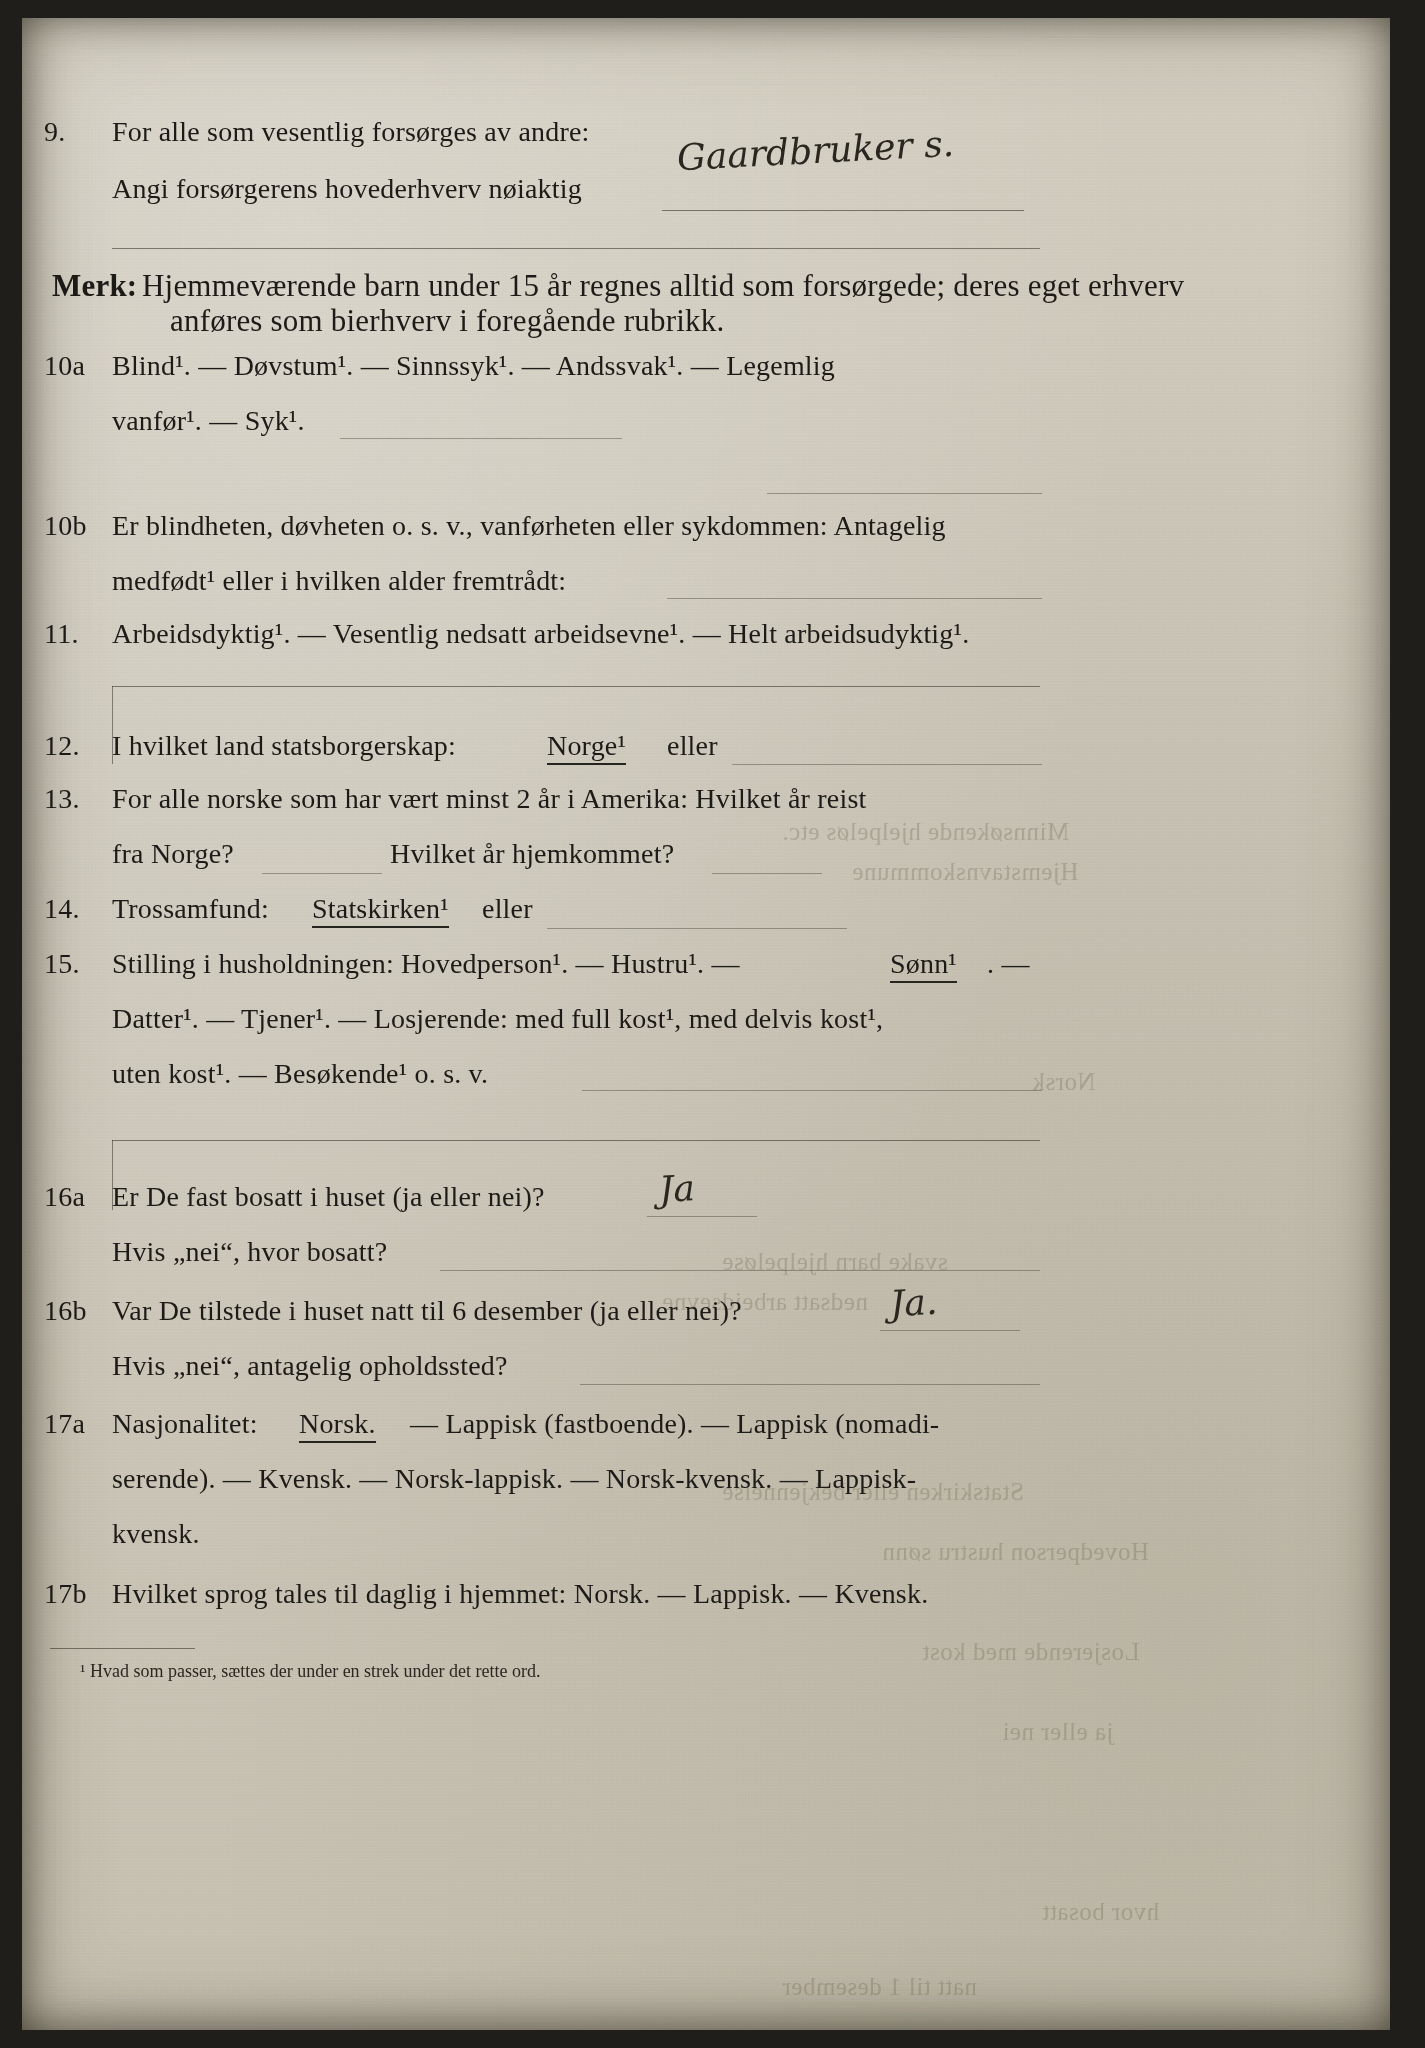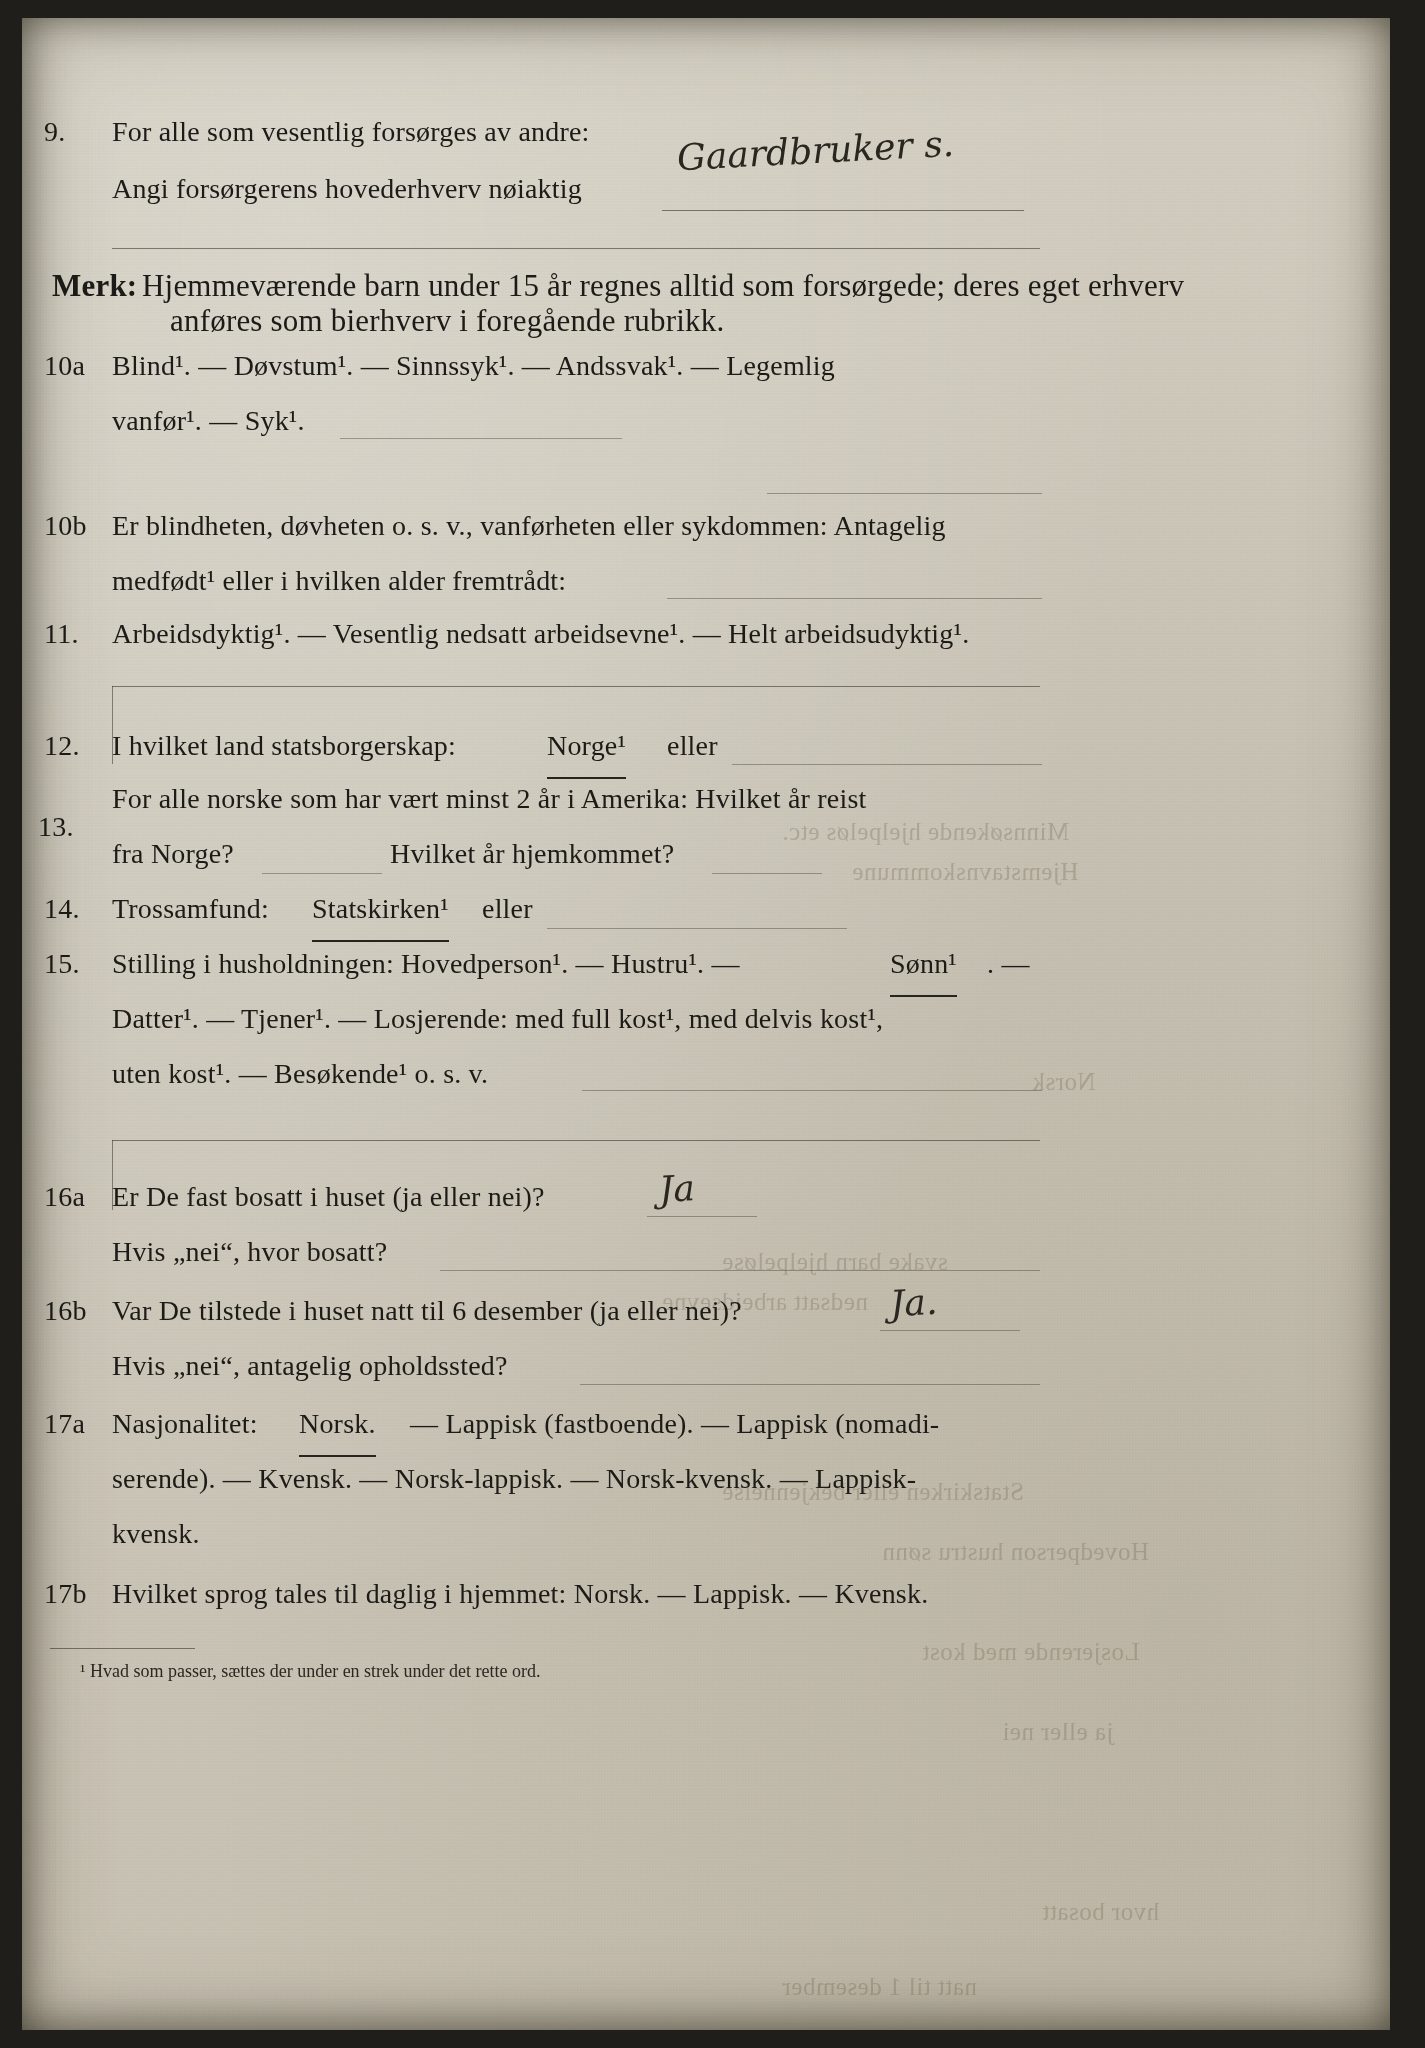--- a/index.html
+++ b/index.html
@@ -80,7 +80,7 @@
   }
   .txt.sm { font-size: 31px; }
   .bold { font-weight: bold; }
-  .uline { border-bottom: 2px solid #26241e; padding-bottom: 15px; }
+  .uline { border-bottom: 2px solid #26241e; padding-bottom: 1px; }
 
   
   .line {

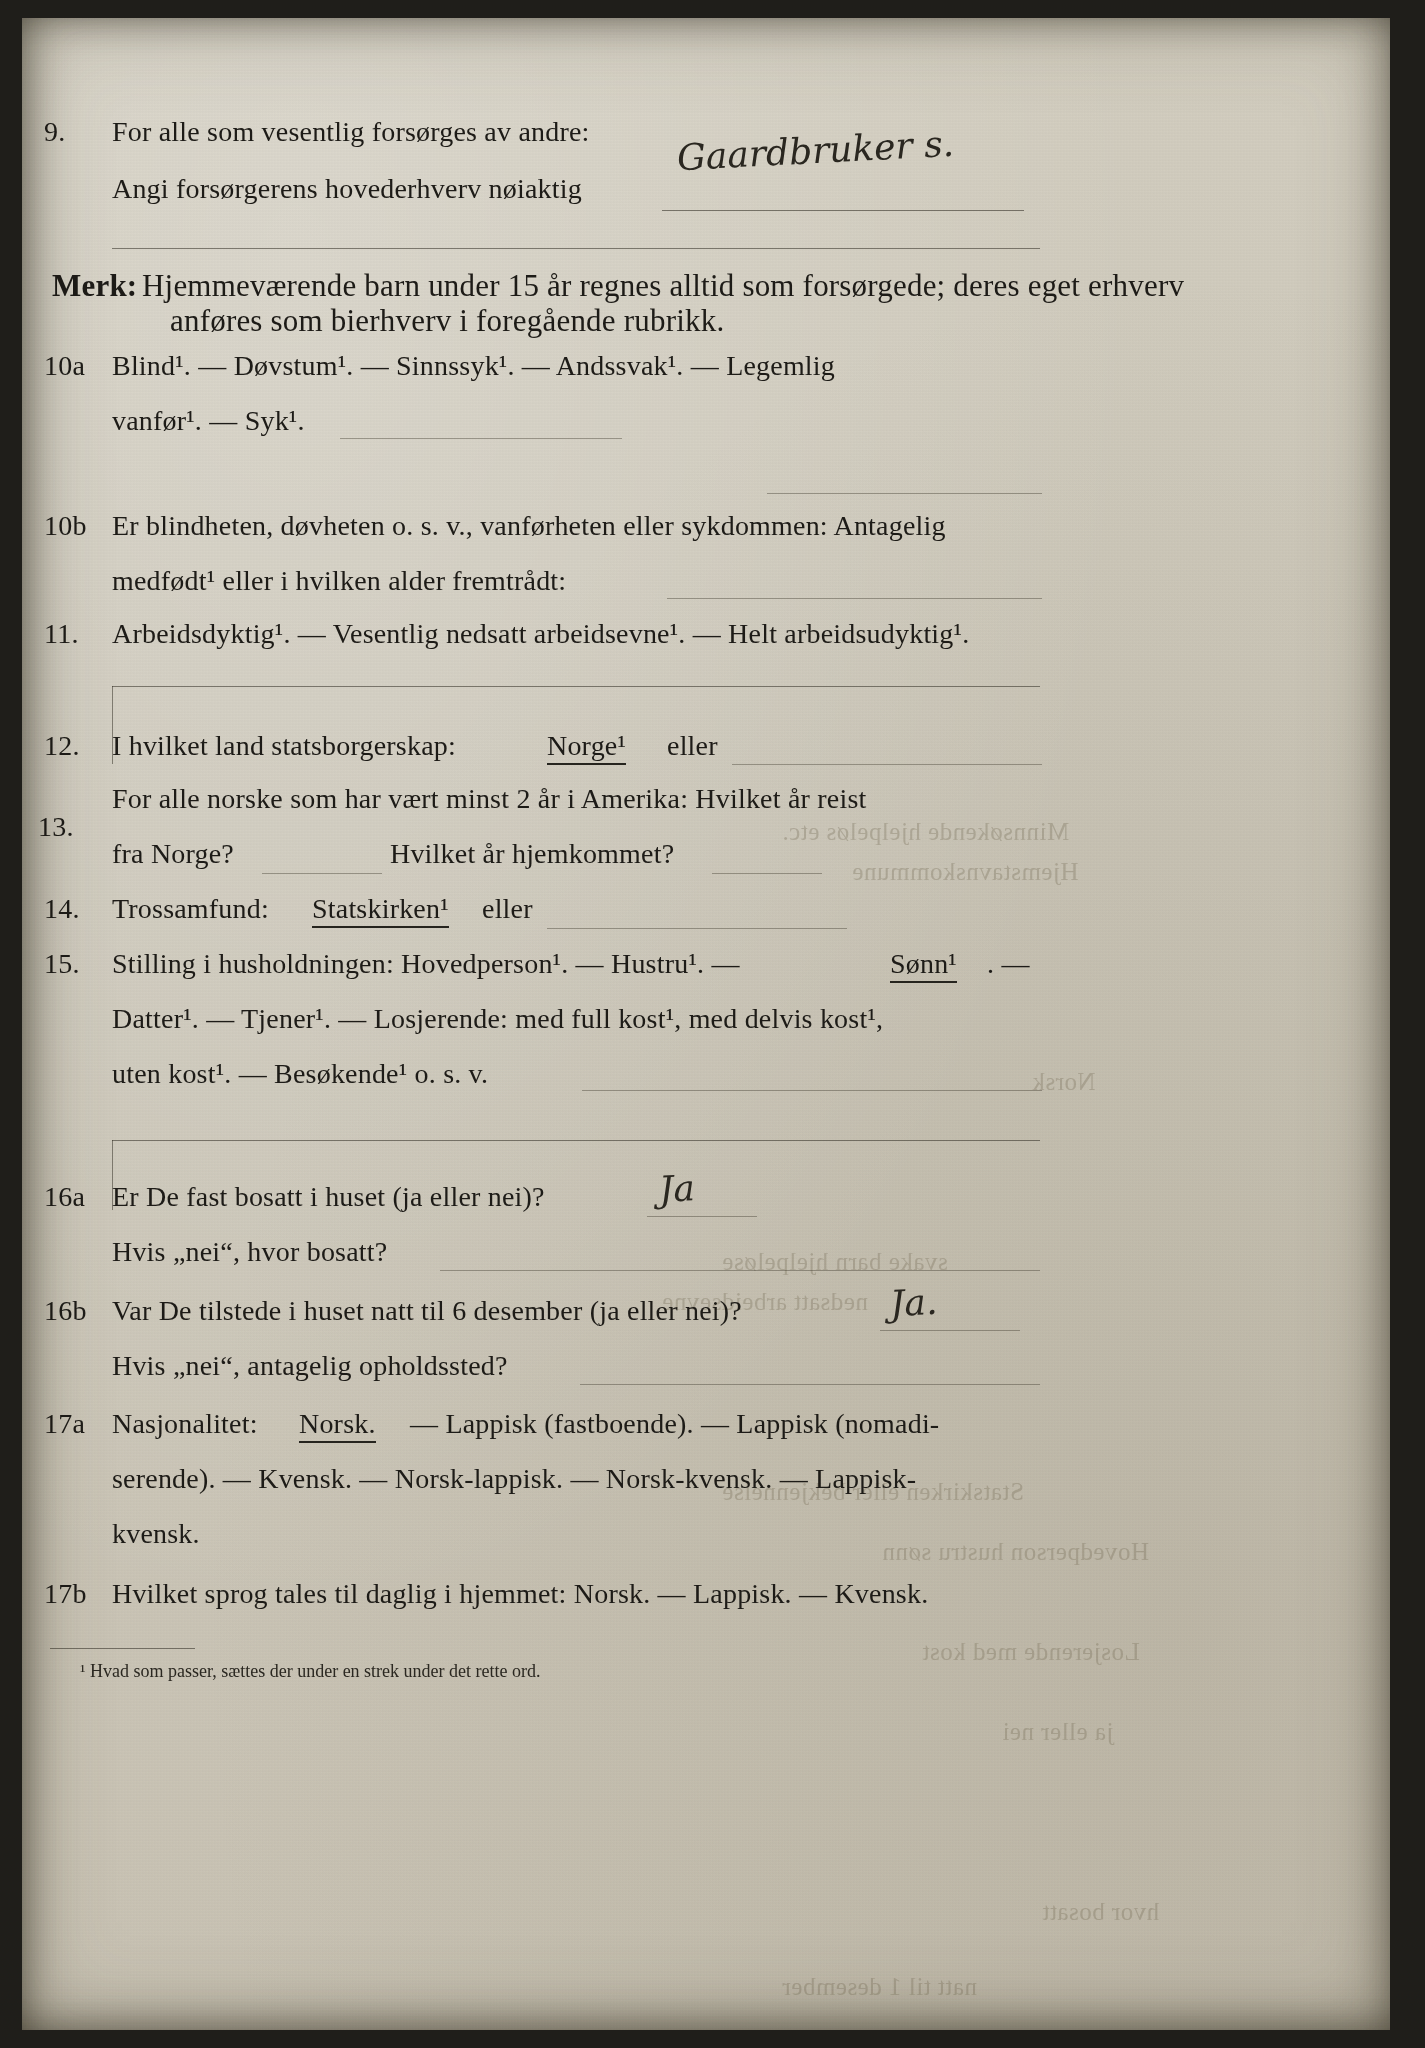--- a/index.html
+++ b/index.html
@@ -173,7 +173,7 @@
       <div class="txt" style="left:645px; top:712px;">eller</div>
       <div class="line light" style="left:710px; top:746px; width:310px;"></div>
 
-      <div class="num" style="left:16px; top:765px;margin-top:28px;">13.</div>
+      <div class="num" style="left:22px; top:765px;">13.</div>
       <div class="txt" style="left:90px; top:765px;">For alle norske som har vært minst 2 år i Amerika:  Hvilket år reist</div>
       <div class="txt" style="left:90px; top:820px;">fra Norge?</div>
       <div class="line light" style="left:240px; top:855px; width:120px;"></div>

